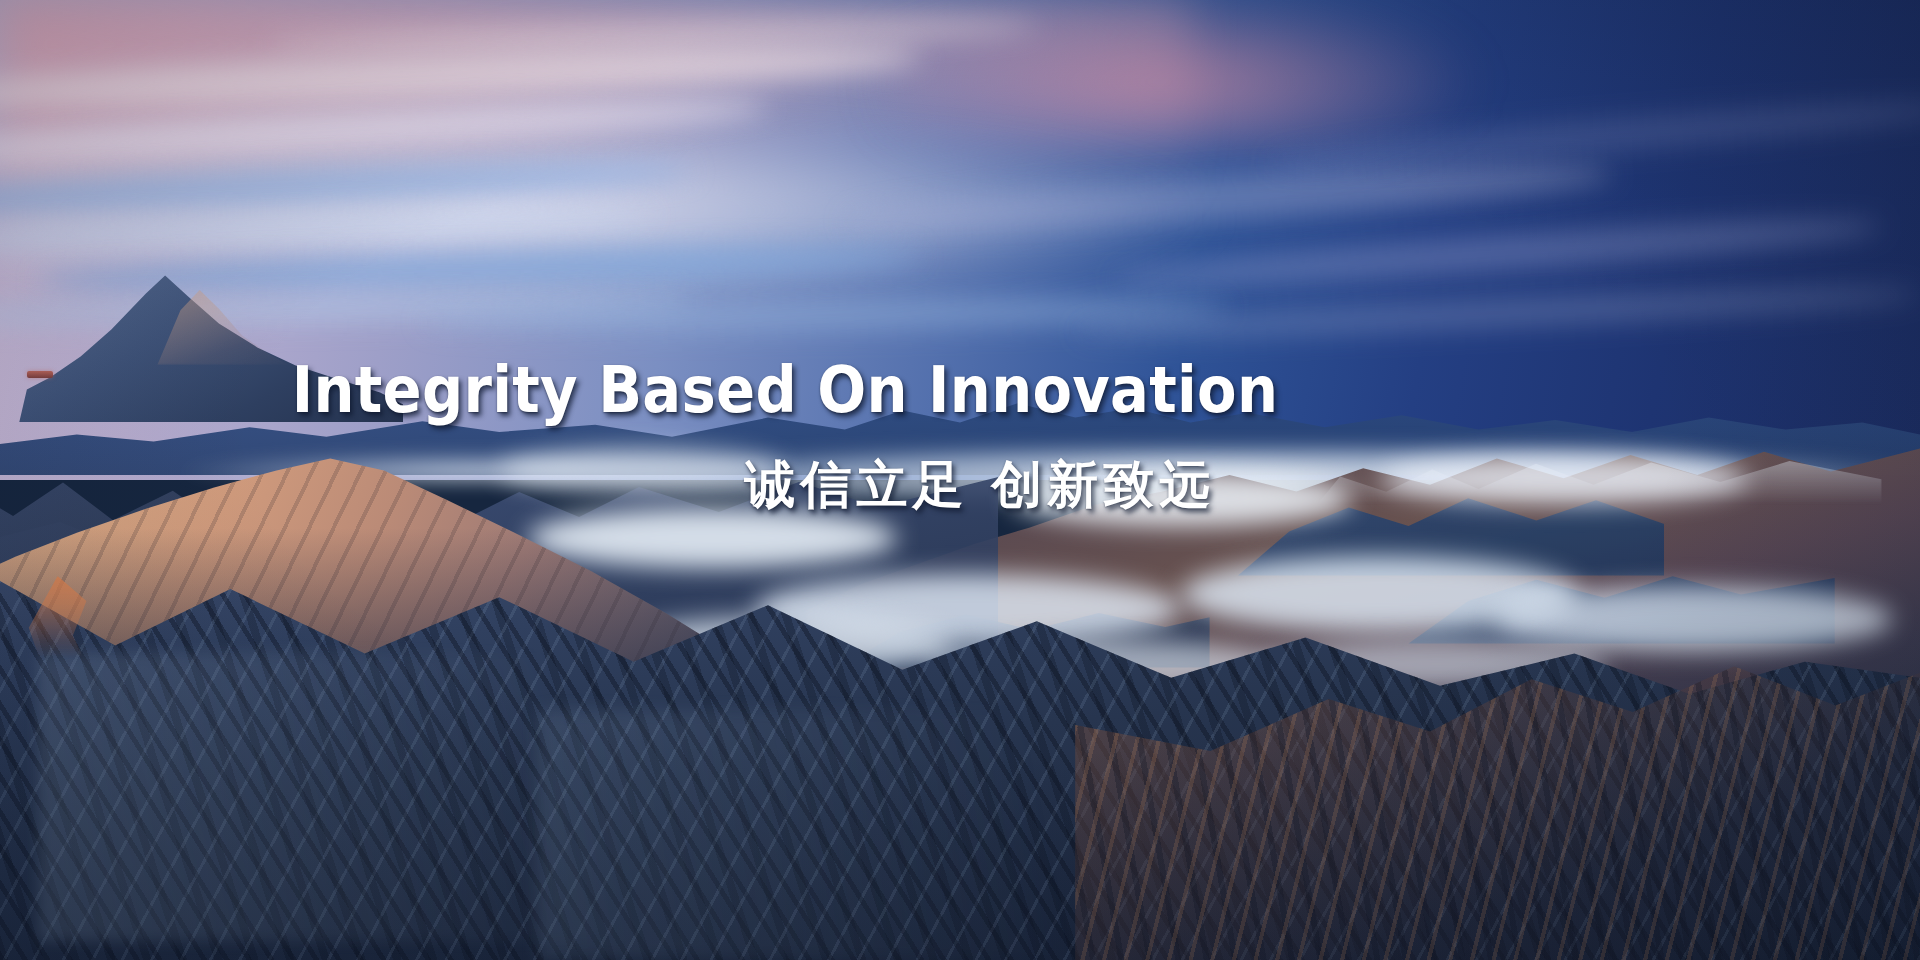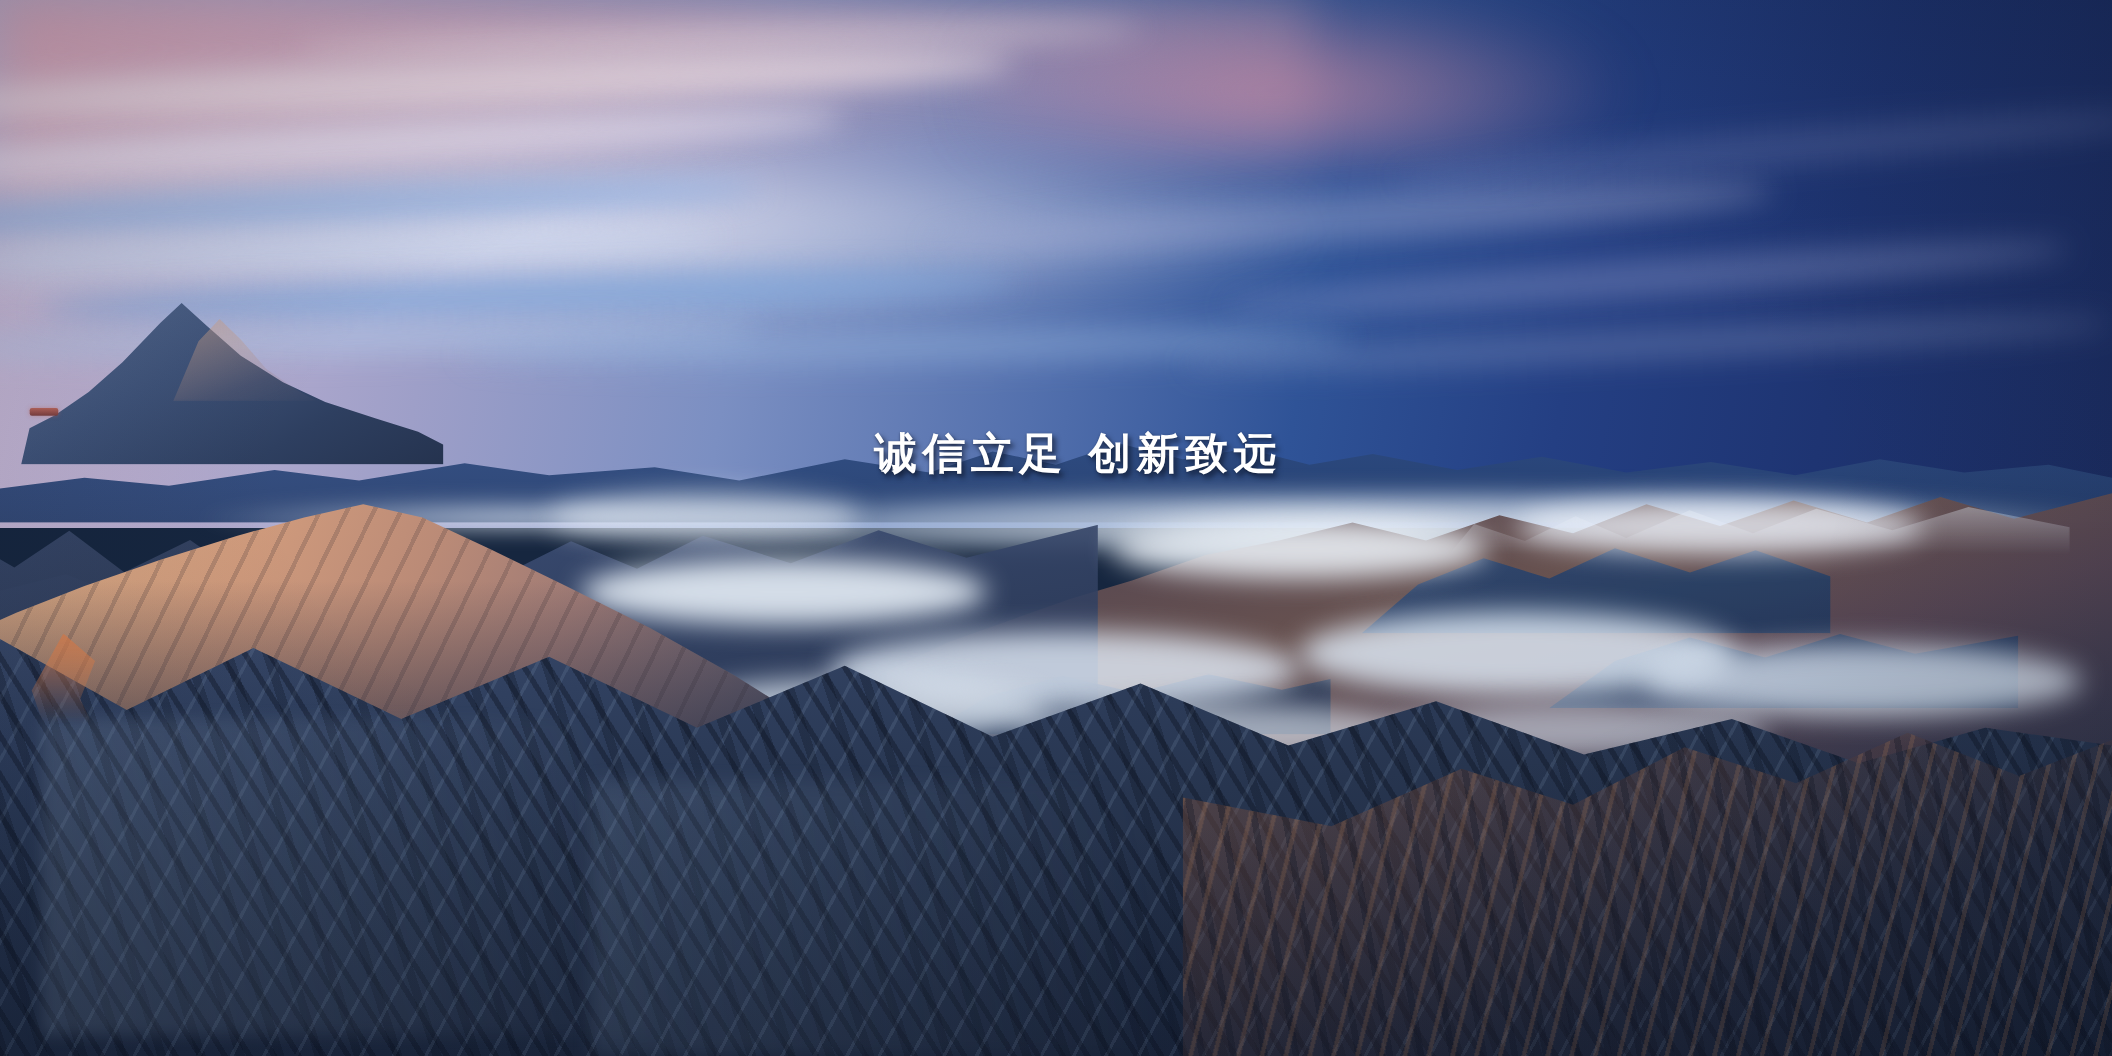--- a/index.html
+++ b/index.html
@@ -242,6 +242,7 @@
   <div class="vignette"></div>
 
   <div class="copy">
+    <h1 class="headline">Integrity Based On Innovation</h1>
     <div class="sub">诚信立足 创新致远</div>
   </div>
 

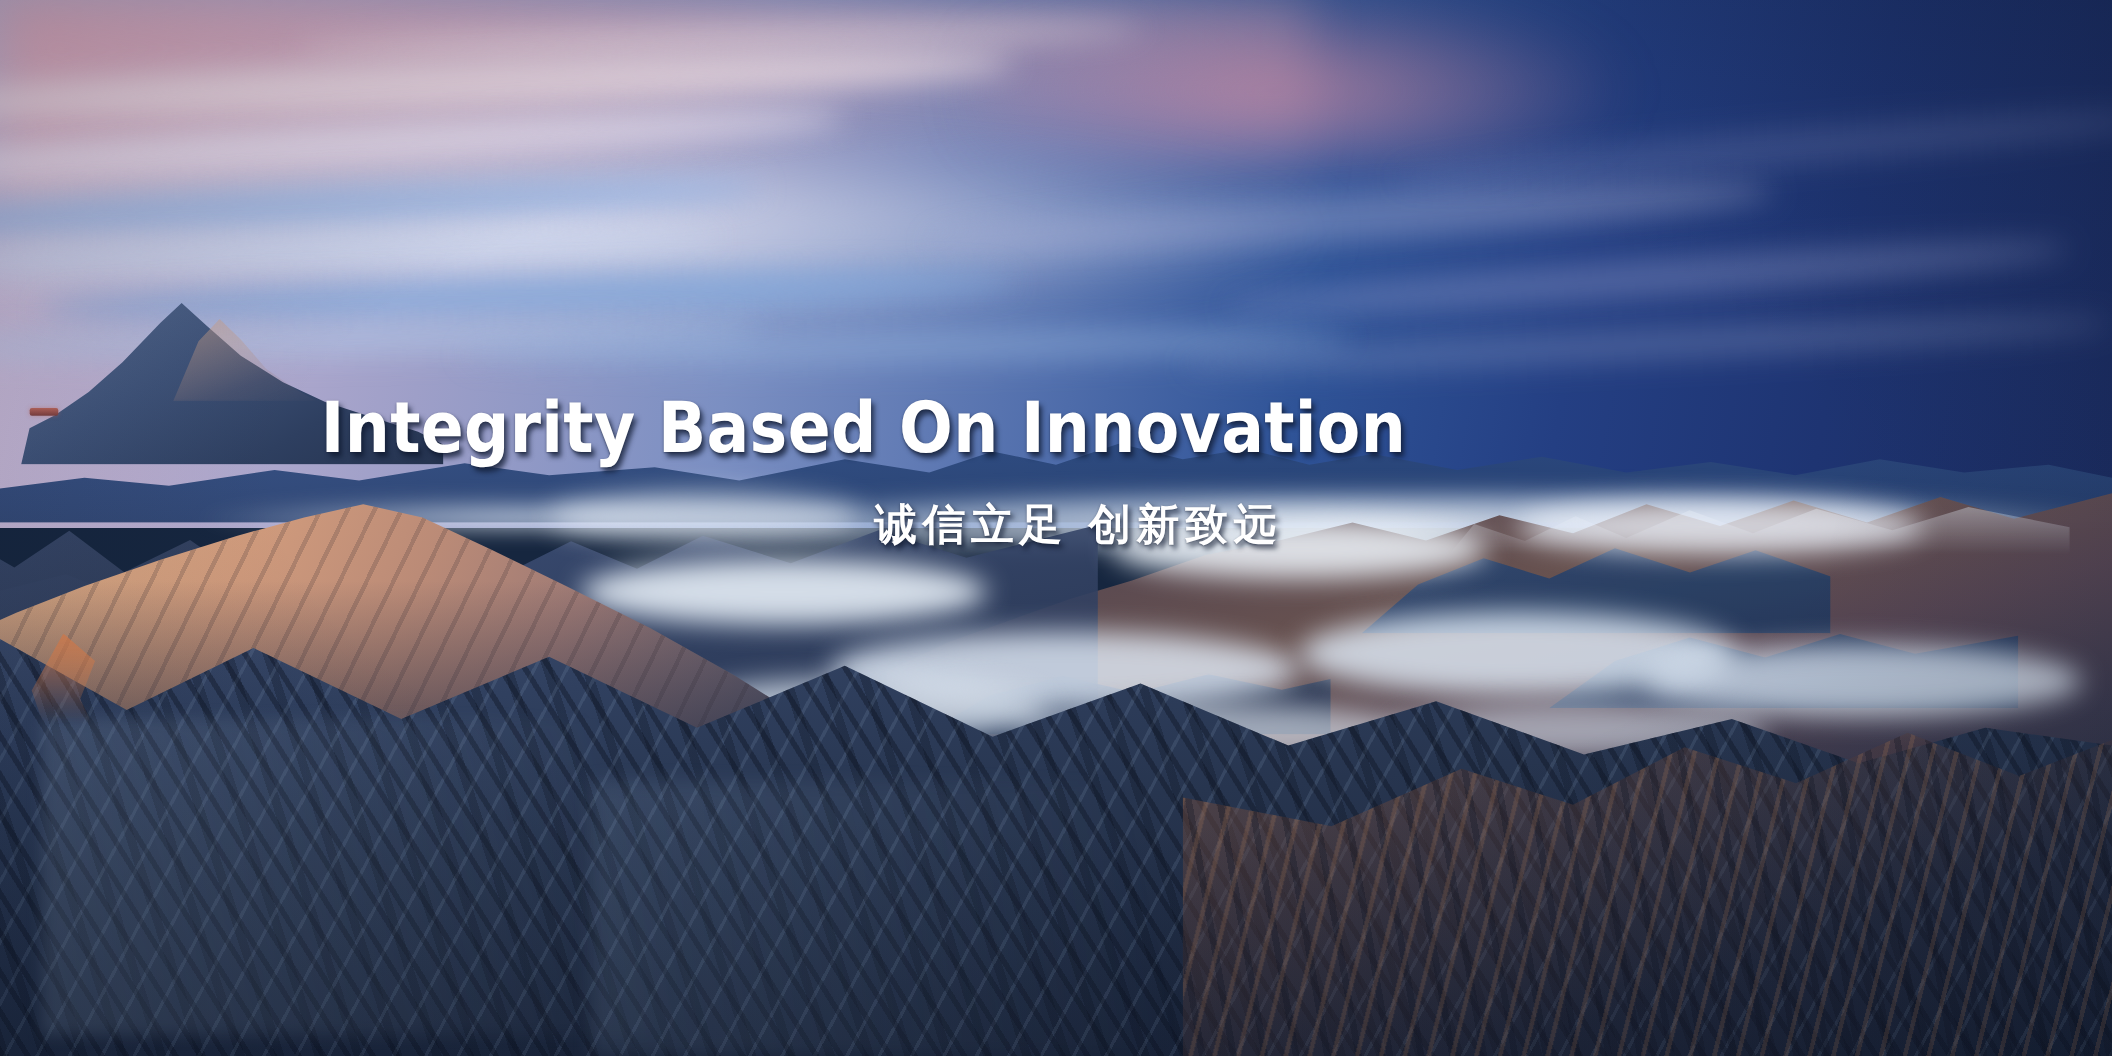--- a/index.html
+++ b/index.html
@@ -170,7 +170,7 @@
       letter-spacing:.3px;white-space:nowrap;
       font-family:"DejaVu Sans Condensed","Liberation Sans Narrow","Liberation Sans",sans-serif;
       text-shadow:3px 4px 5px rgba(16,26,48,.70), 0 1px 2px rgba(16,26,48,.55);}
-  .sub{margin:34px 0 0 390px;color:#ffffff;font-size:39px;font-weight:700;line-height:1.1;
+  .sub{margin:34px 0 0 390px;color:#ffffff;font-size:51px;font-weight:700;line-height:1.1;
       letter-spacing:5px;white-space:nowrap;
       font-family:"DejaVu Sans","Liberation Sans",sans-serif;
       text-shadow:3px 4px 5px rgba(16,26,48,.72), 0 1px 2px rgba(16,26,48,.5);}

